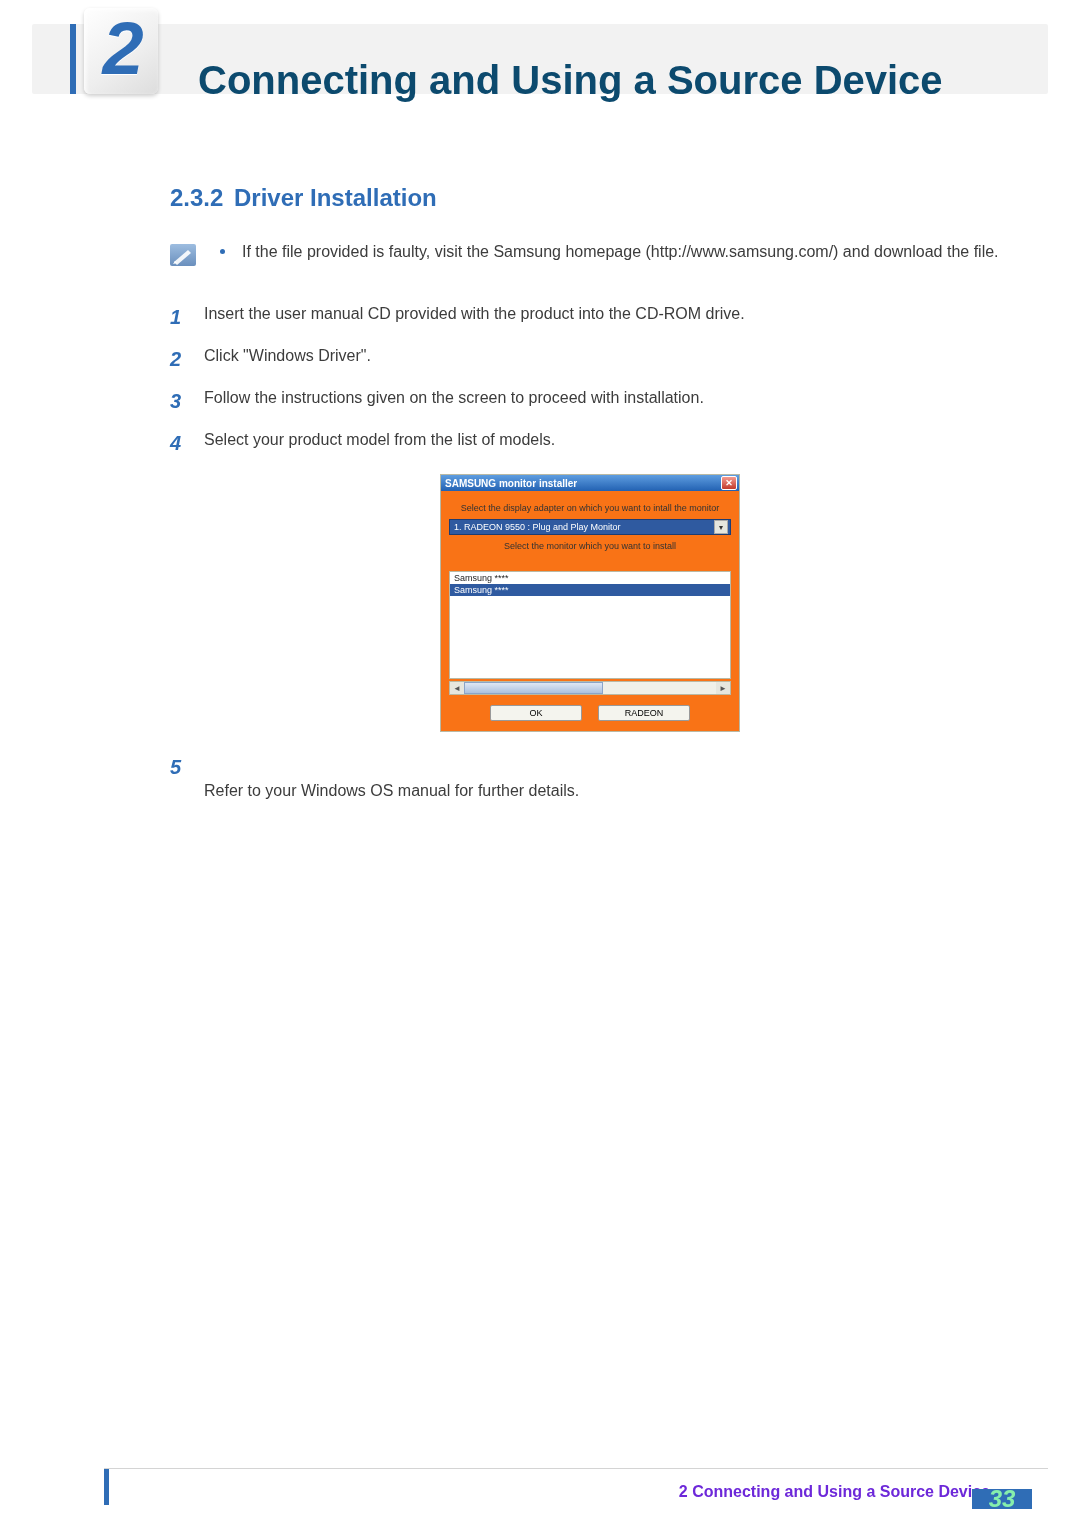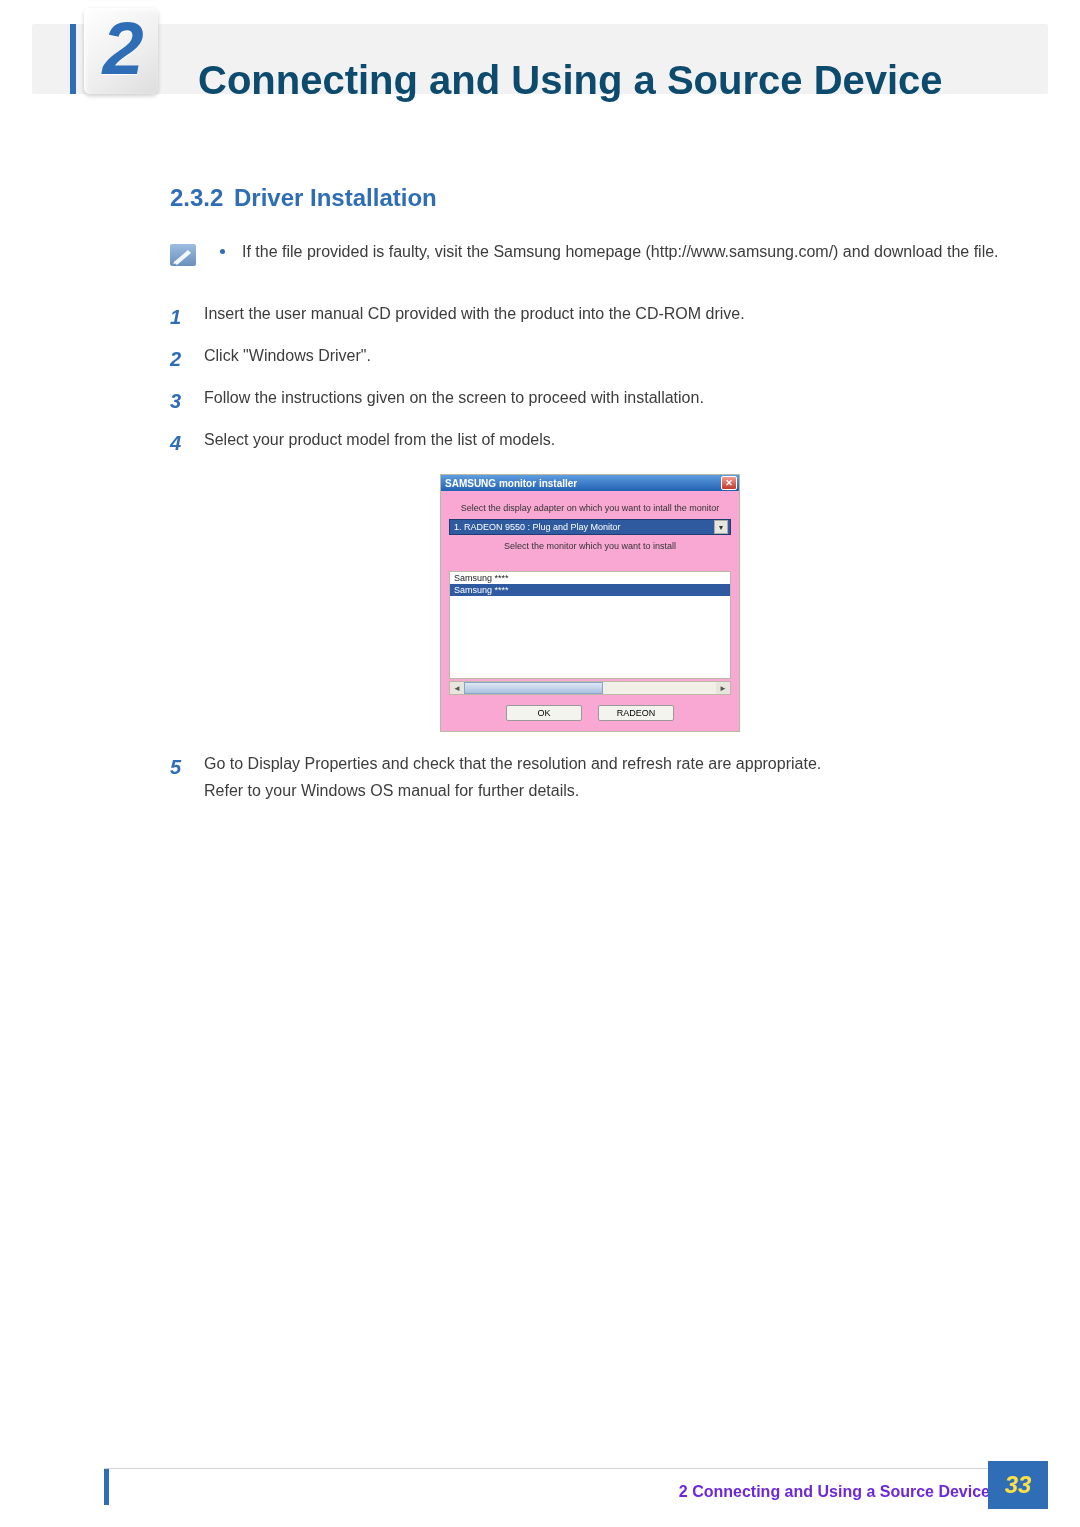--- a/index.html
+++ b/index.html
@@ -146,7 +146,7 @@
   }
   .dialog {
     width: 300px;
-    background: #f9a8d4;
+    background: #f97316;
     border: 1px solid #b9b9a4;
     box-sizing: border-box;
     font-size: 10px;

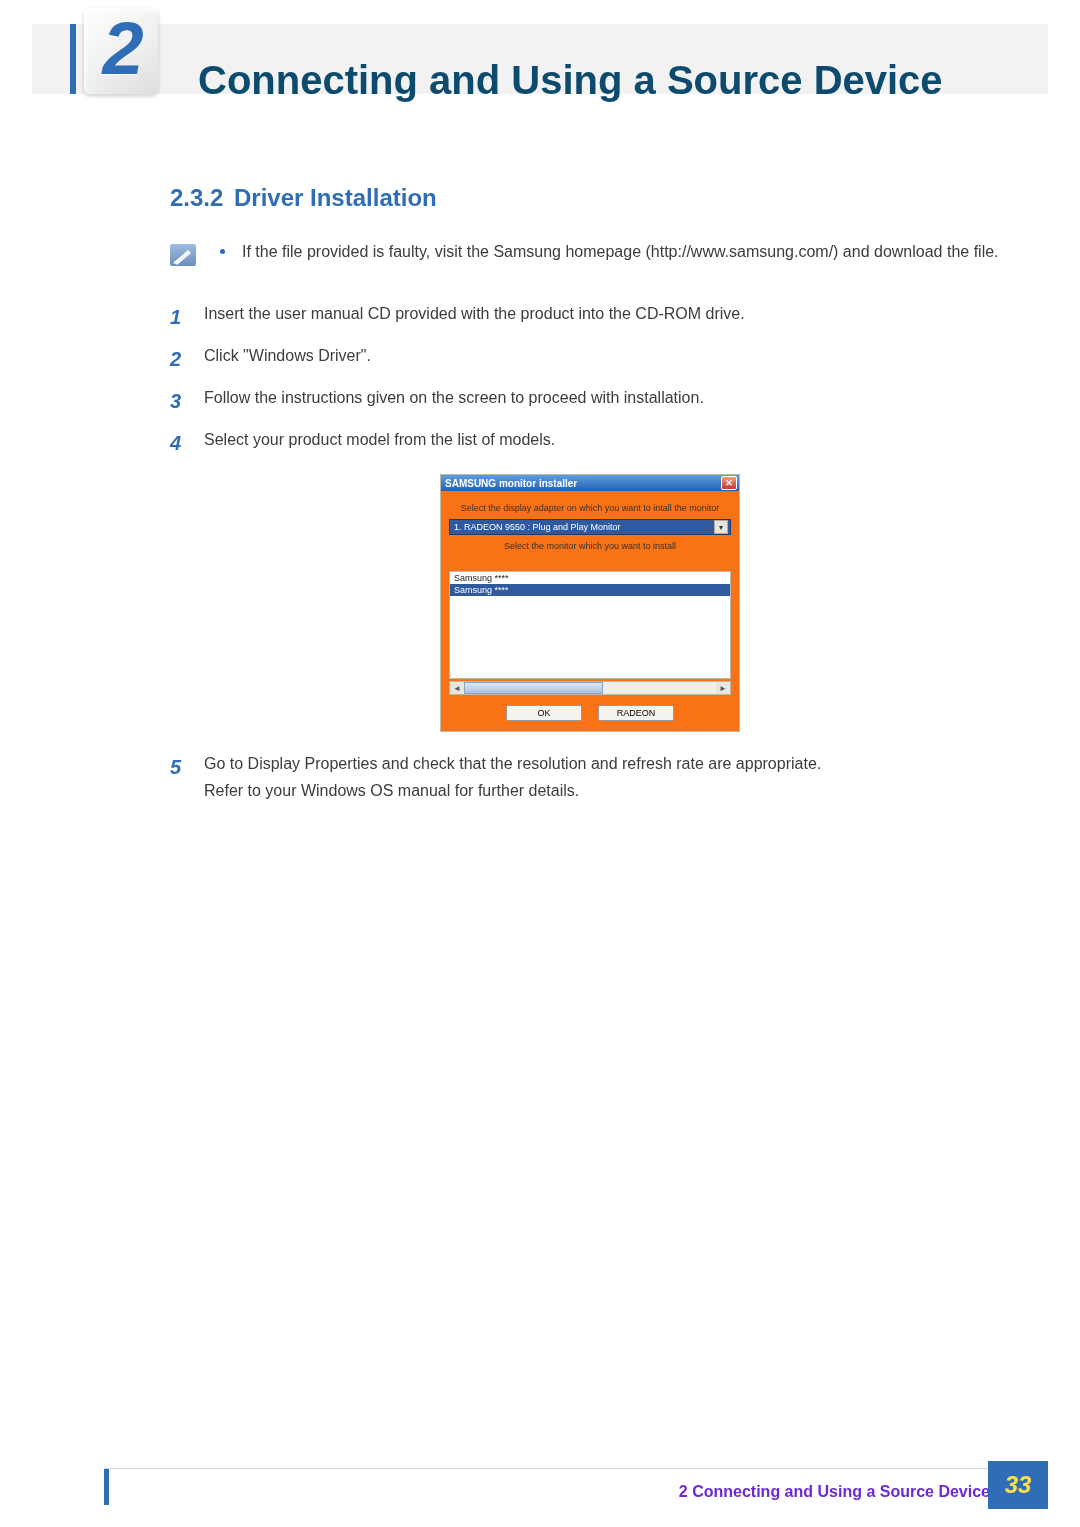--- a/index.html
+++ b/index.html
@@ -249,7 +249,7 @@
   .dlg-btns button {
     font-size: 9px;
     padding: 2px 0;
-    width: 76px;
+    width: 92px;
     background: #f4f4ee;
     border: 1px solid #999;
     border-radius: 2px;

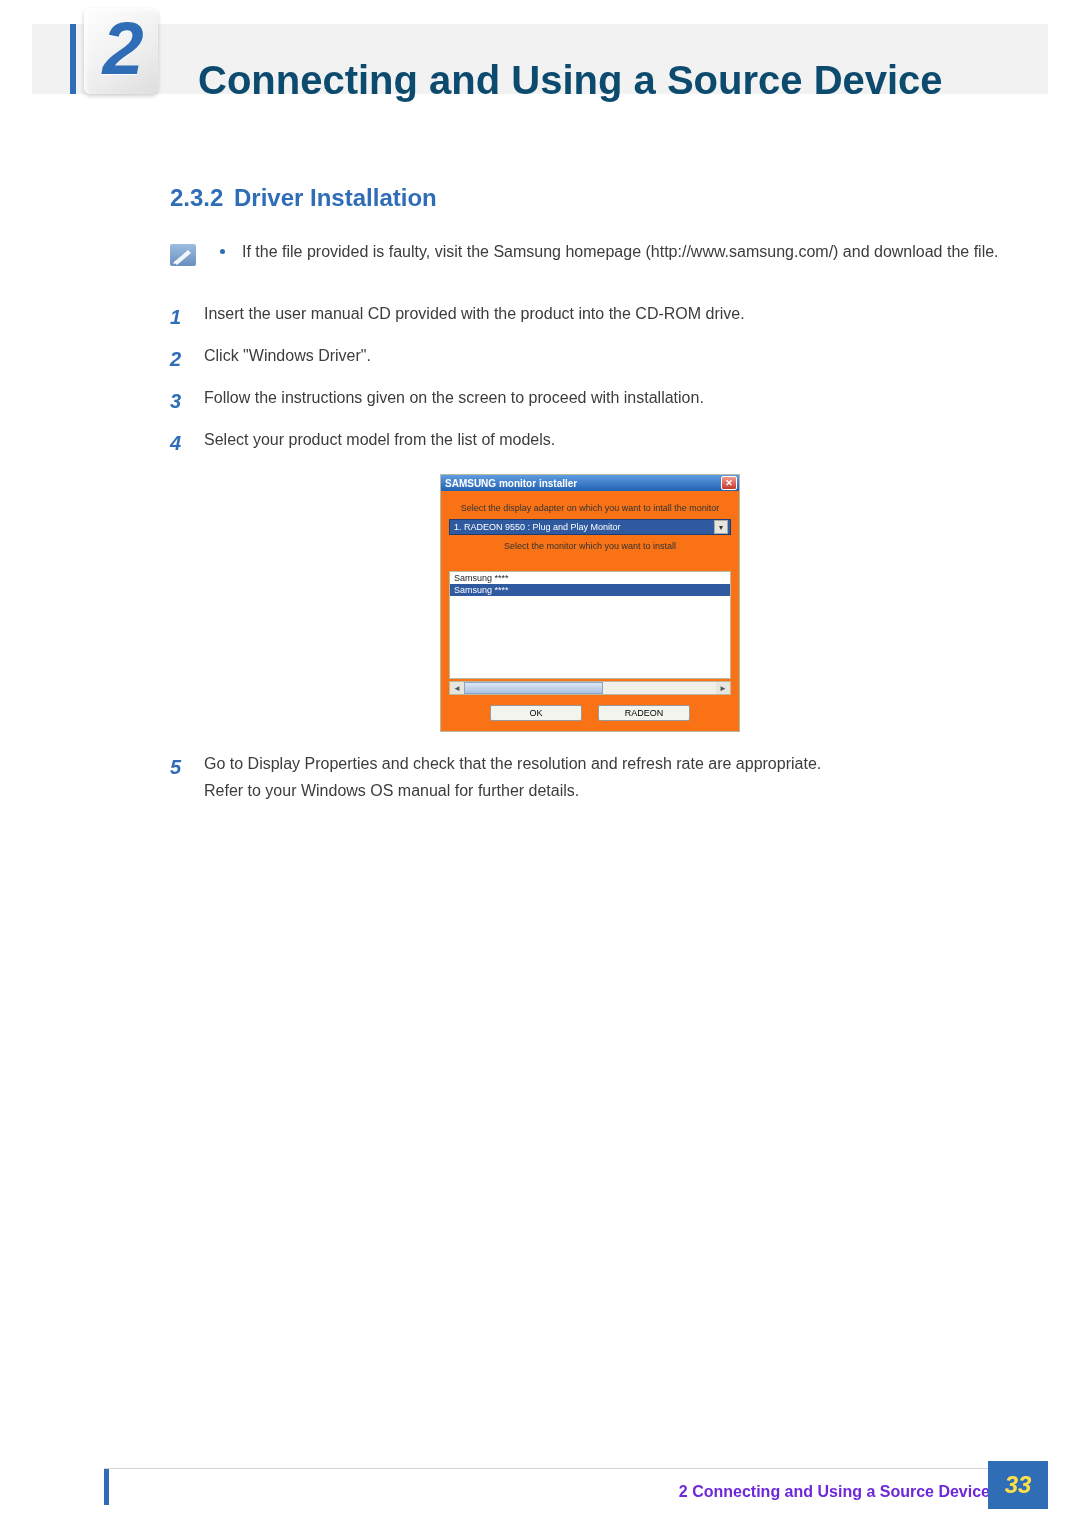--- a/index.html
+++ b/index.html
@@ -380,7 +380,7 @@
     <li>
       <span class="step-num">5</span>
       <span class="step-body">
-        <span>Go to Display Properties and check that the resolution and refresh rate are appropriate.</span><br>
+        <br>
         <span>Refer to your Windows OS manual for further details.</span>
       </span>
     </li>

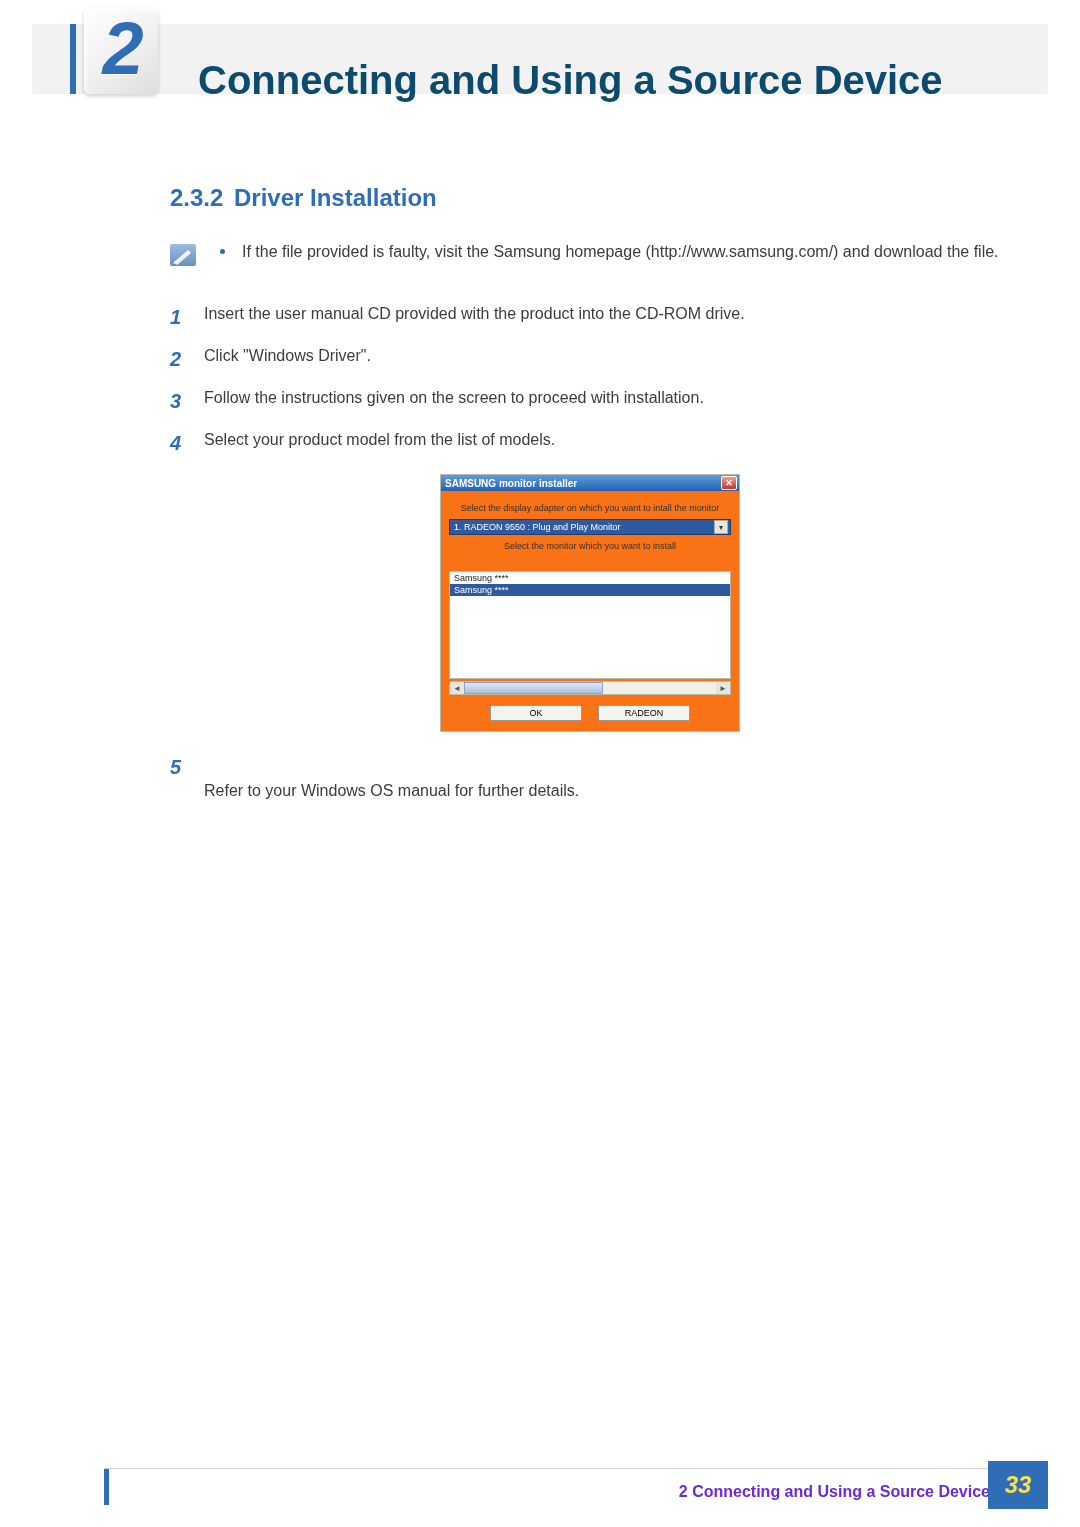--- a/index.html
+++ b/index.html
@@ -273,12 +273,12 @@
   }
   .page-badge {
     position: absolute;
-    right: 32px;
+    right: 48px;
     bottom: 18px;
     min-width: 44px;
-    height: 48px;
+    height: 20px;
     background: #2f6db6;
-    color: #fde047;
+    color: #86efac;
     font-size: 24px;
     font-weight: 700;
     font-style: italic;

